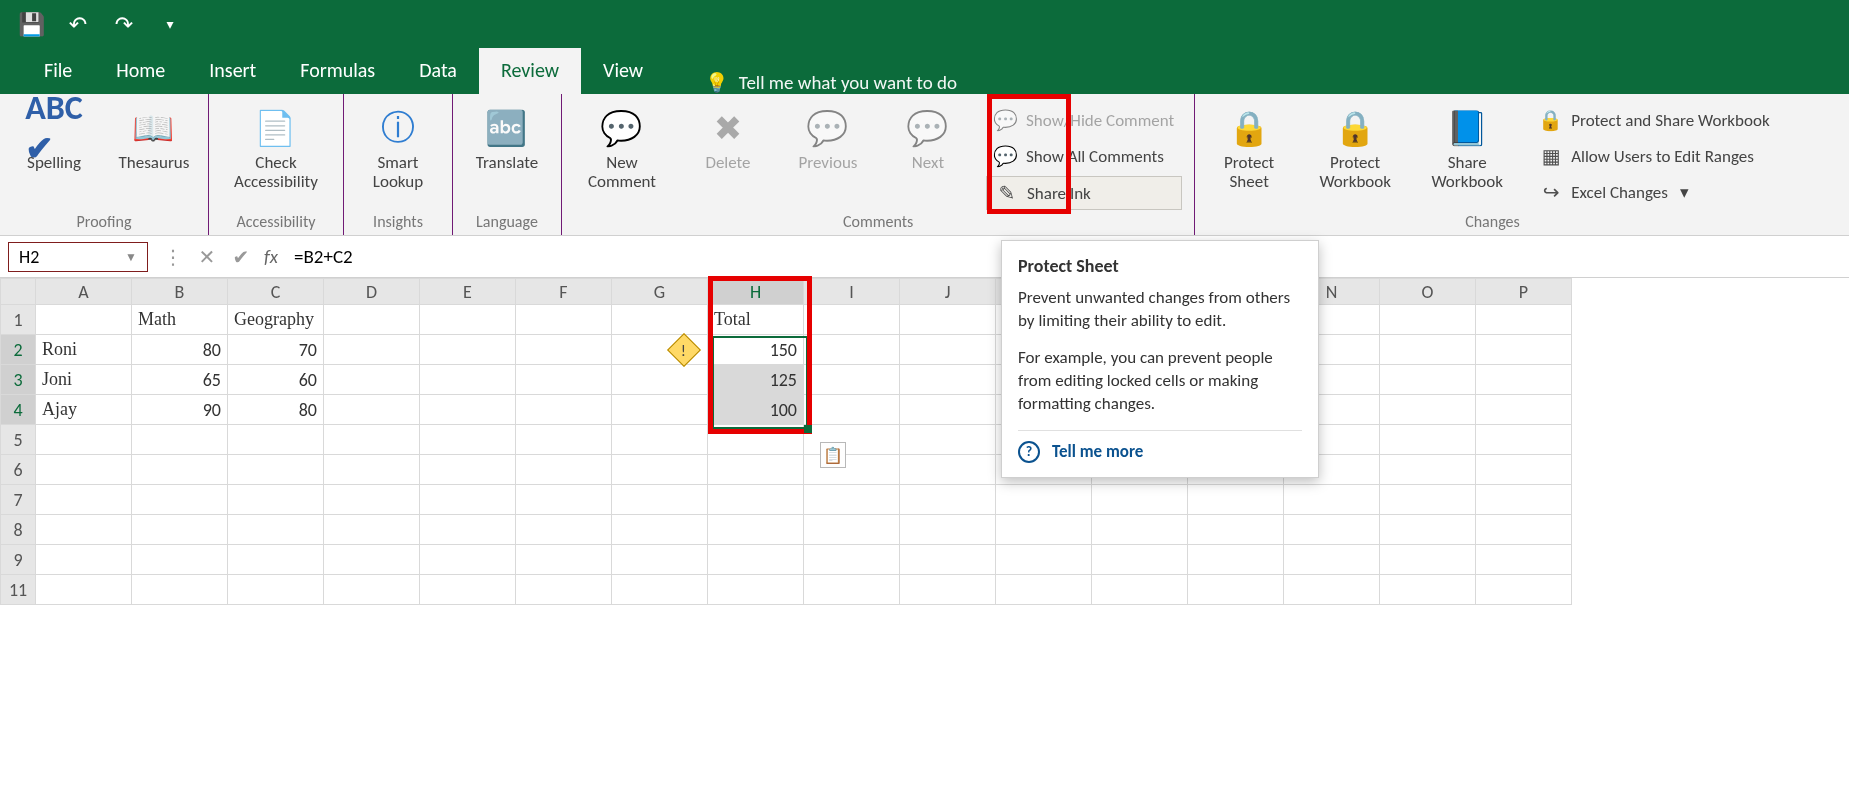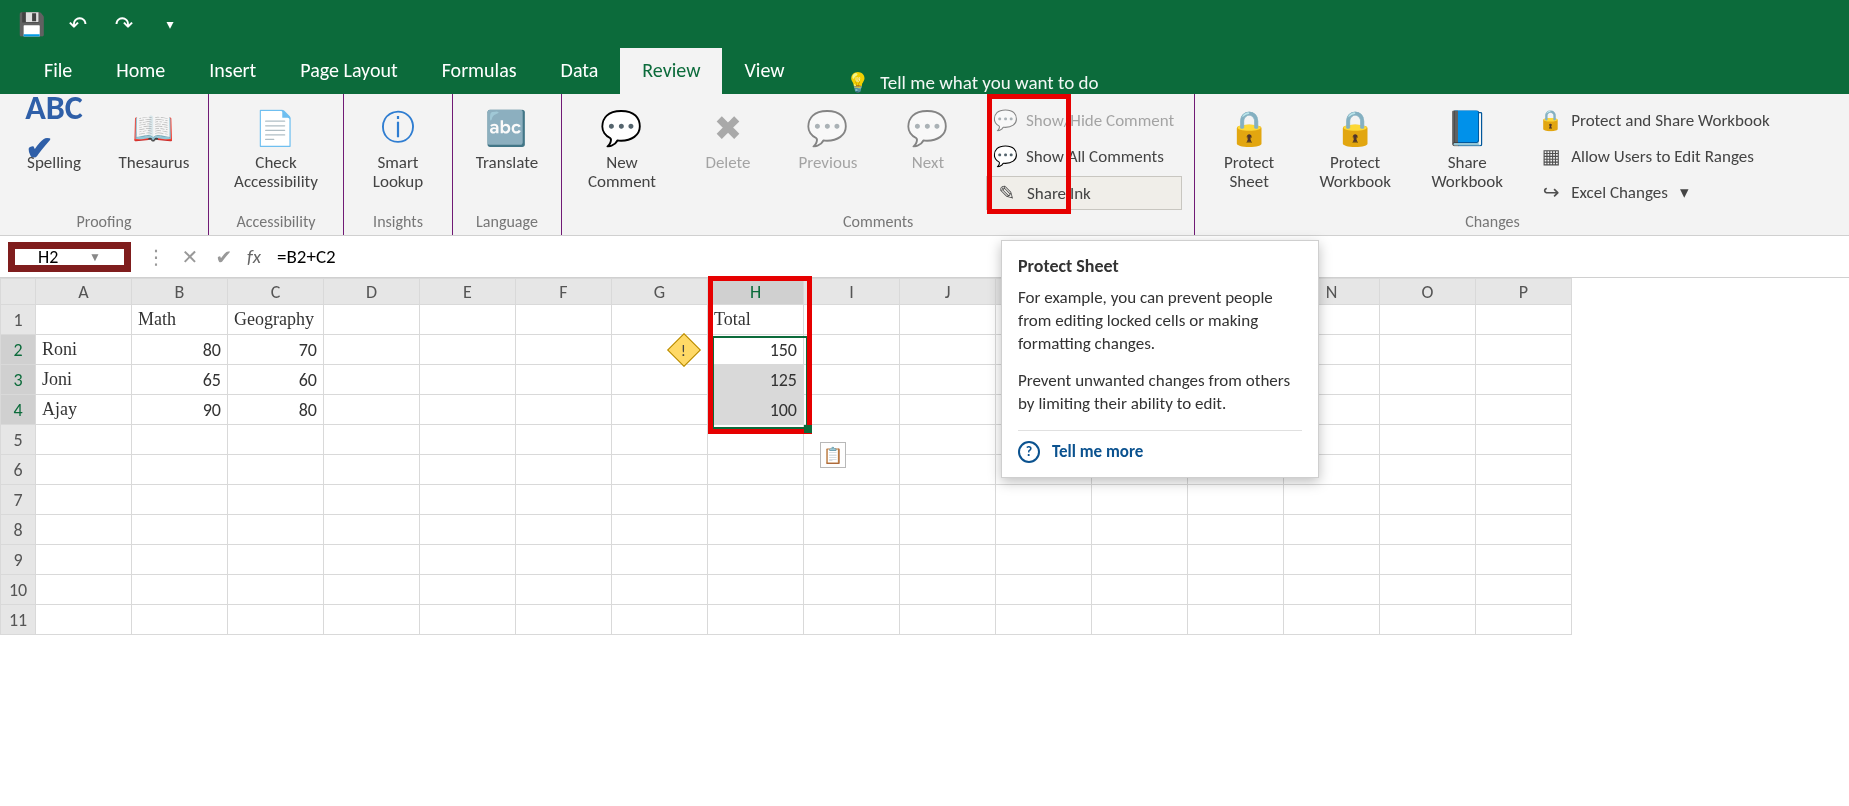--- a/index.html
+++ b/index.html
@@ -88,7 +88,6 @@
   <div class="tab">File</div>
   <div class="tab">Home</div>
   <div class="tab">Insert</div>
-  <div class="tab">Page Layout</div>
   <div class="tab">Formulas</div>
   <div class="tab">Data</div>
   <div class="tab active">Review</div>

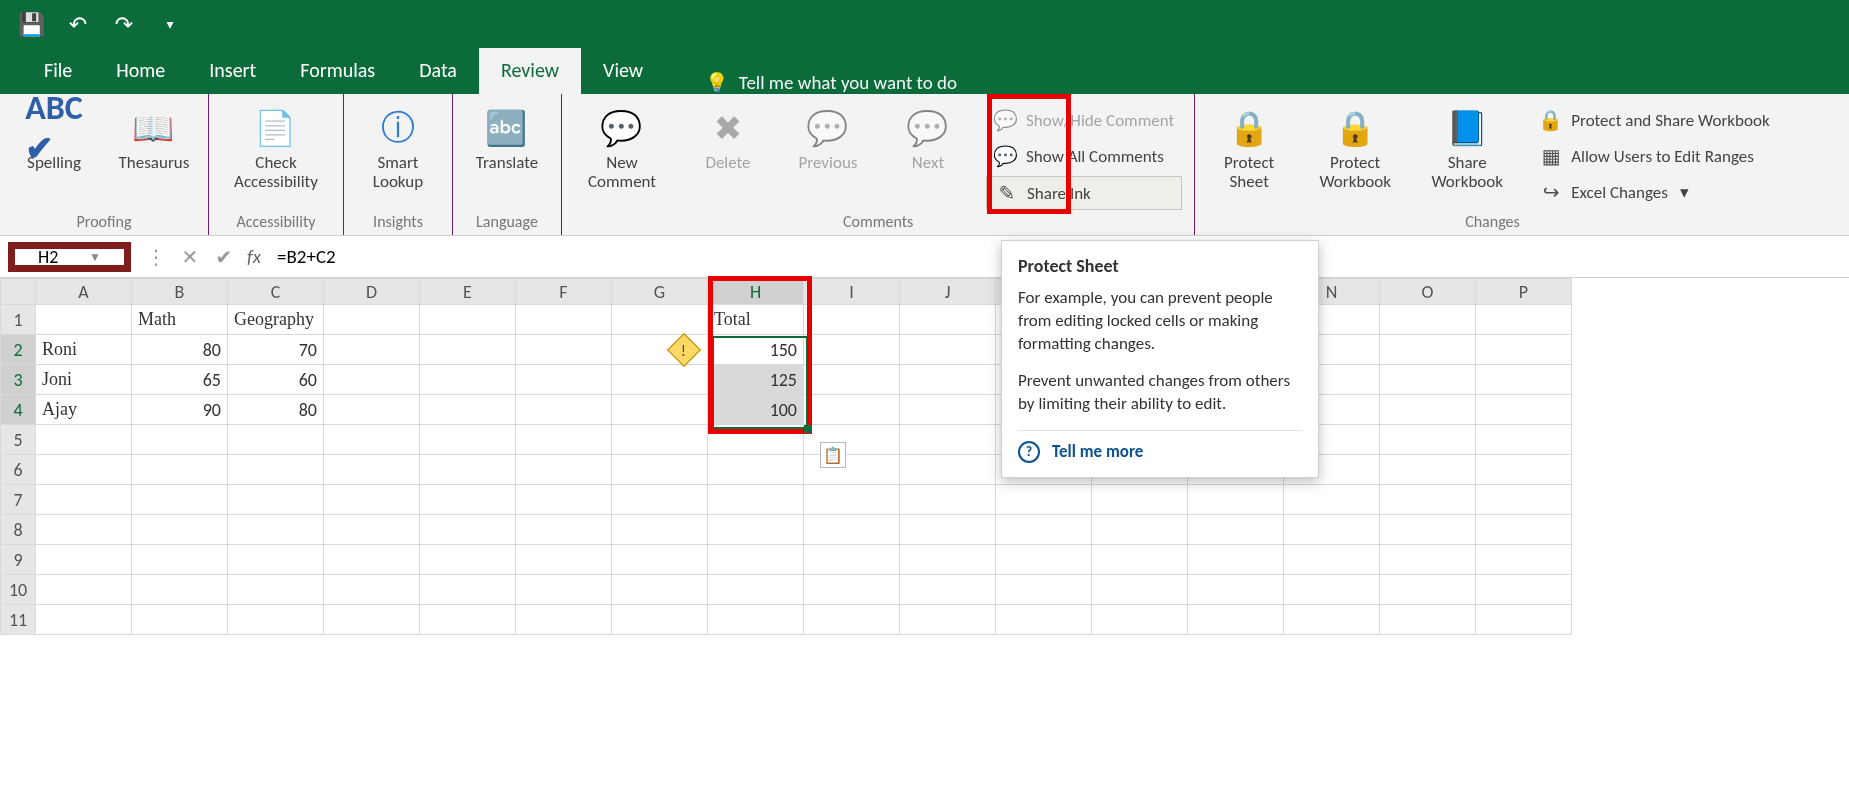--- a/index.html
+++ b/index.html
@@ -36,7 +36,7 @@
 
 
 .fbar { height: 42px; background: #fff; border-bottom: 1px solid #d0d0d0; display: flex; align-items: center; }
-.namebox { width: 123px; border: 7px solid #7f1d1d; height: 30px; margin: 0 8px; display: flex; align-items: center; padding: 0 23px; font-size: 18px; justify-content: space-between; }
+.namebox { width: 140px; border: 1px solid #7f1d1d; height: 30px; margin: 0 8px; display: flex; align-items: center; padding: 0 10px; font-size: 18px; justify-content: space-between; }
 .fbar .ficon { width: 34px; text-align: center; font-size: 20px; color: #999; cursor: pointer; }
 .fx { font-size: 19px; font-style: italic; color: #666; padding: 0 6px; }
 .formula-input { flex: 1; font-size: 19px; padding-left: 10px; border: none; outline: none; }

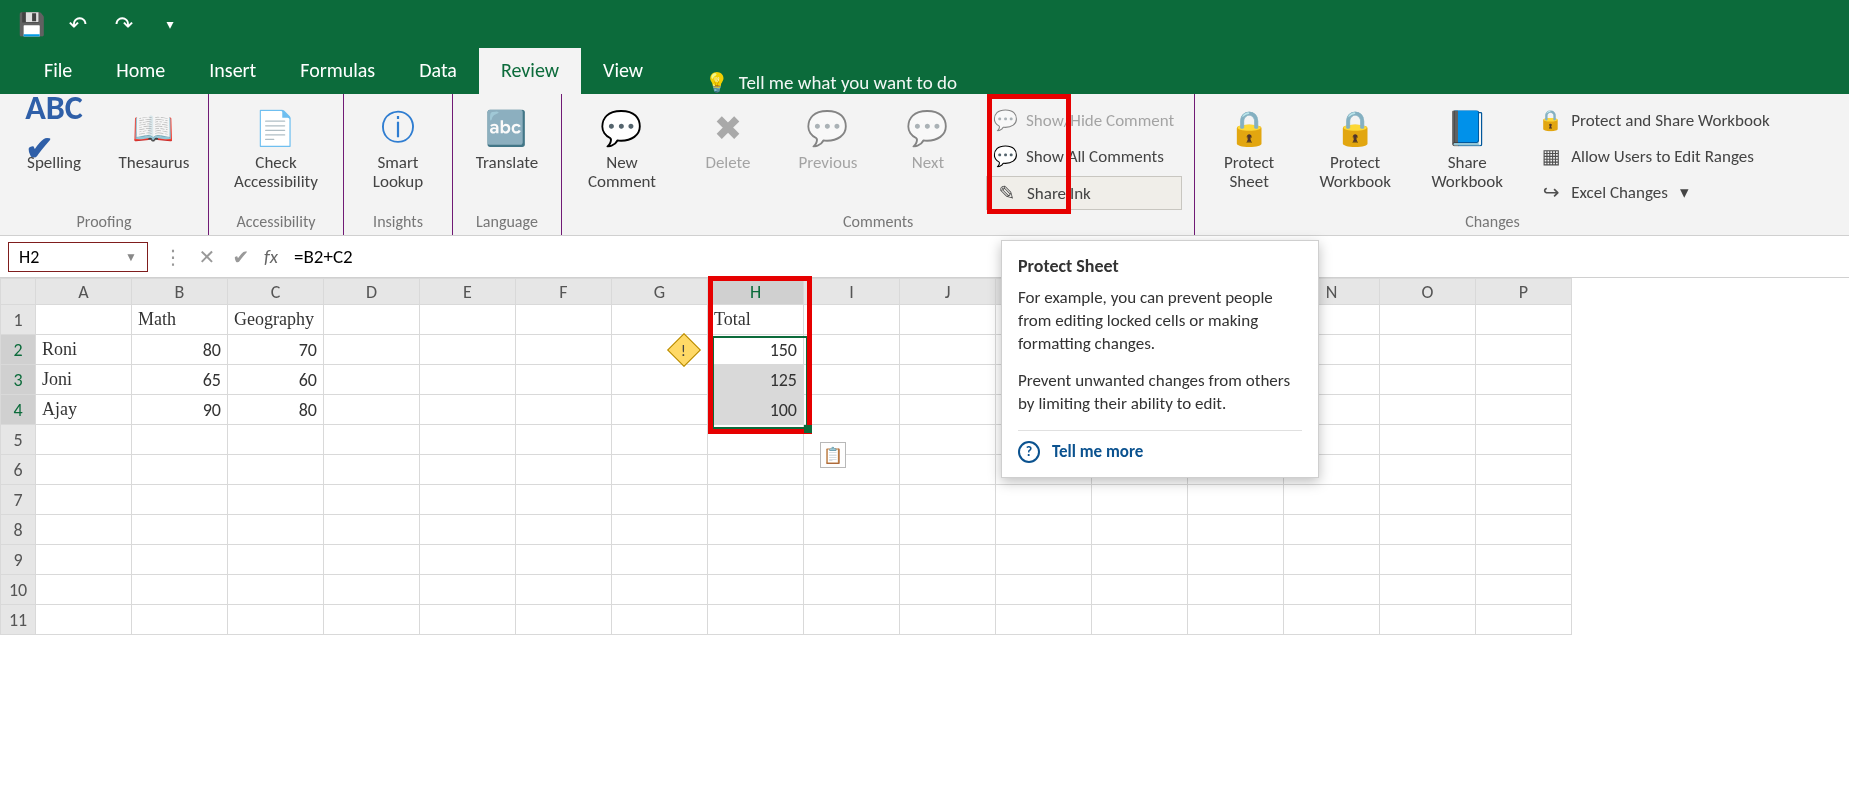--- a/index.html
+++ b/index.html
@@ -483,8 +483,8 @@
 
 <div class="tooltip" style="left:1001px; top:240px;">
   <h4>Protect Sheet</h4>
+  <p>Prevent unwanted changes from others by limiting their ability to edit.</p>
   <p>For example, you can prevent people from editing locked cells or making formatting changes.</p>
-  <p>Prevent unwanted changes from others by limiting their ability to edit.</p>
   <hr>
   <div class="tellmore">
     <span class="qmark">?</span>

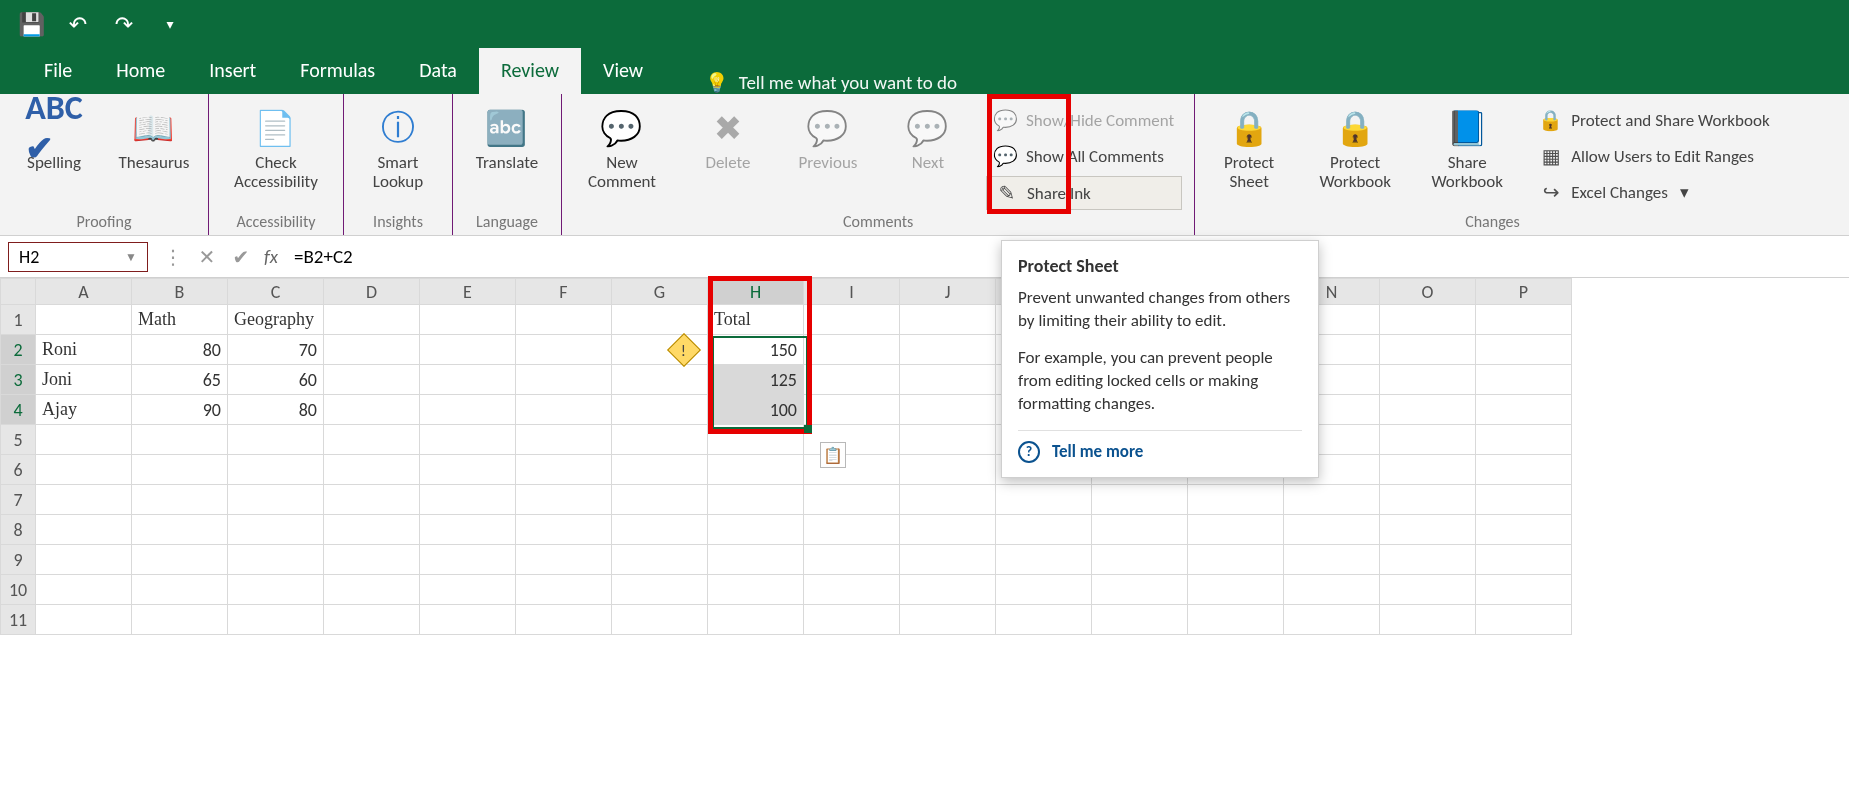--- a/index.html
+++ b/index.html
@@ -429,25 +429,6 @@
           <td></td>
         </tr>
         <tr>
-          <th>10</th>
-          <td></td>
-          <td></td>
-          <td></td>
-          <td></td>
-          <td></td>
-          <td></td>
-          <td></td>
-          <td></td>
-          <td></td>
-          <td></td>
-          <td></td>
-          <td></td>
-          <td></td>
-          <td></td>
-          <td></td>
-          <td></td>
-        </tr>
-        <tr>
           <th>11</th>
           <td></td>
           <td></td>

